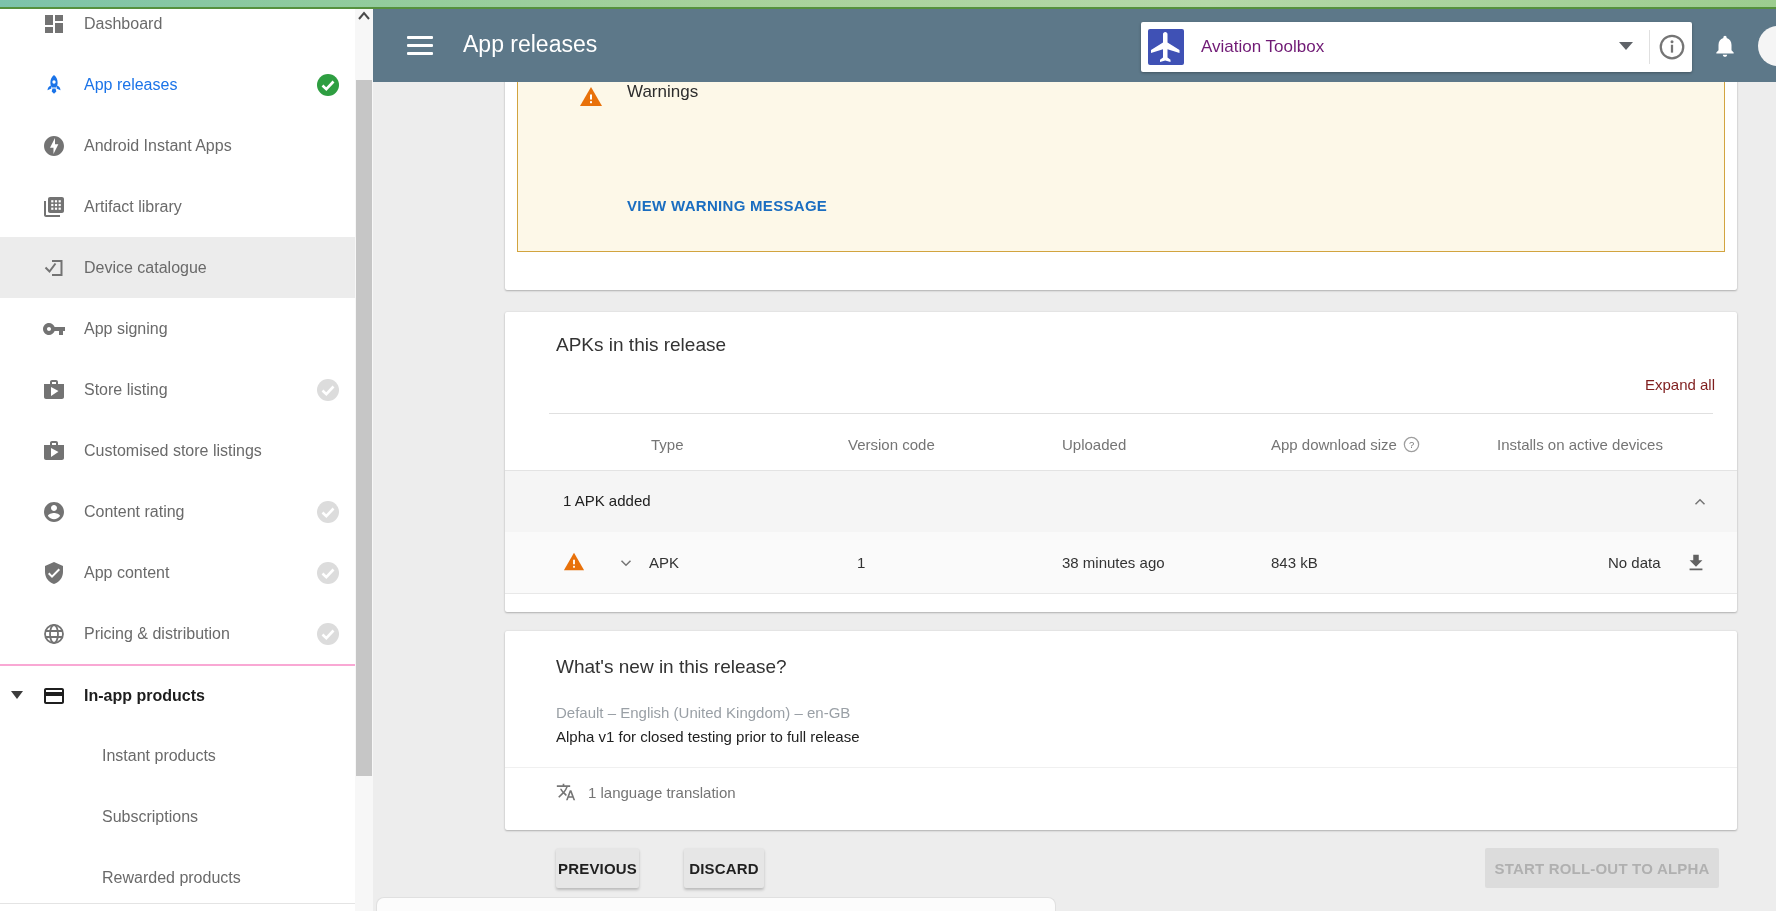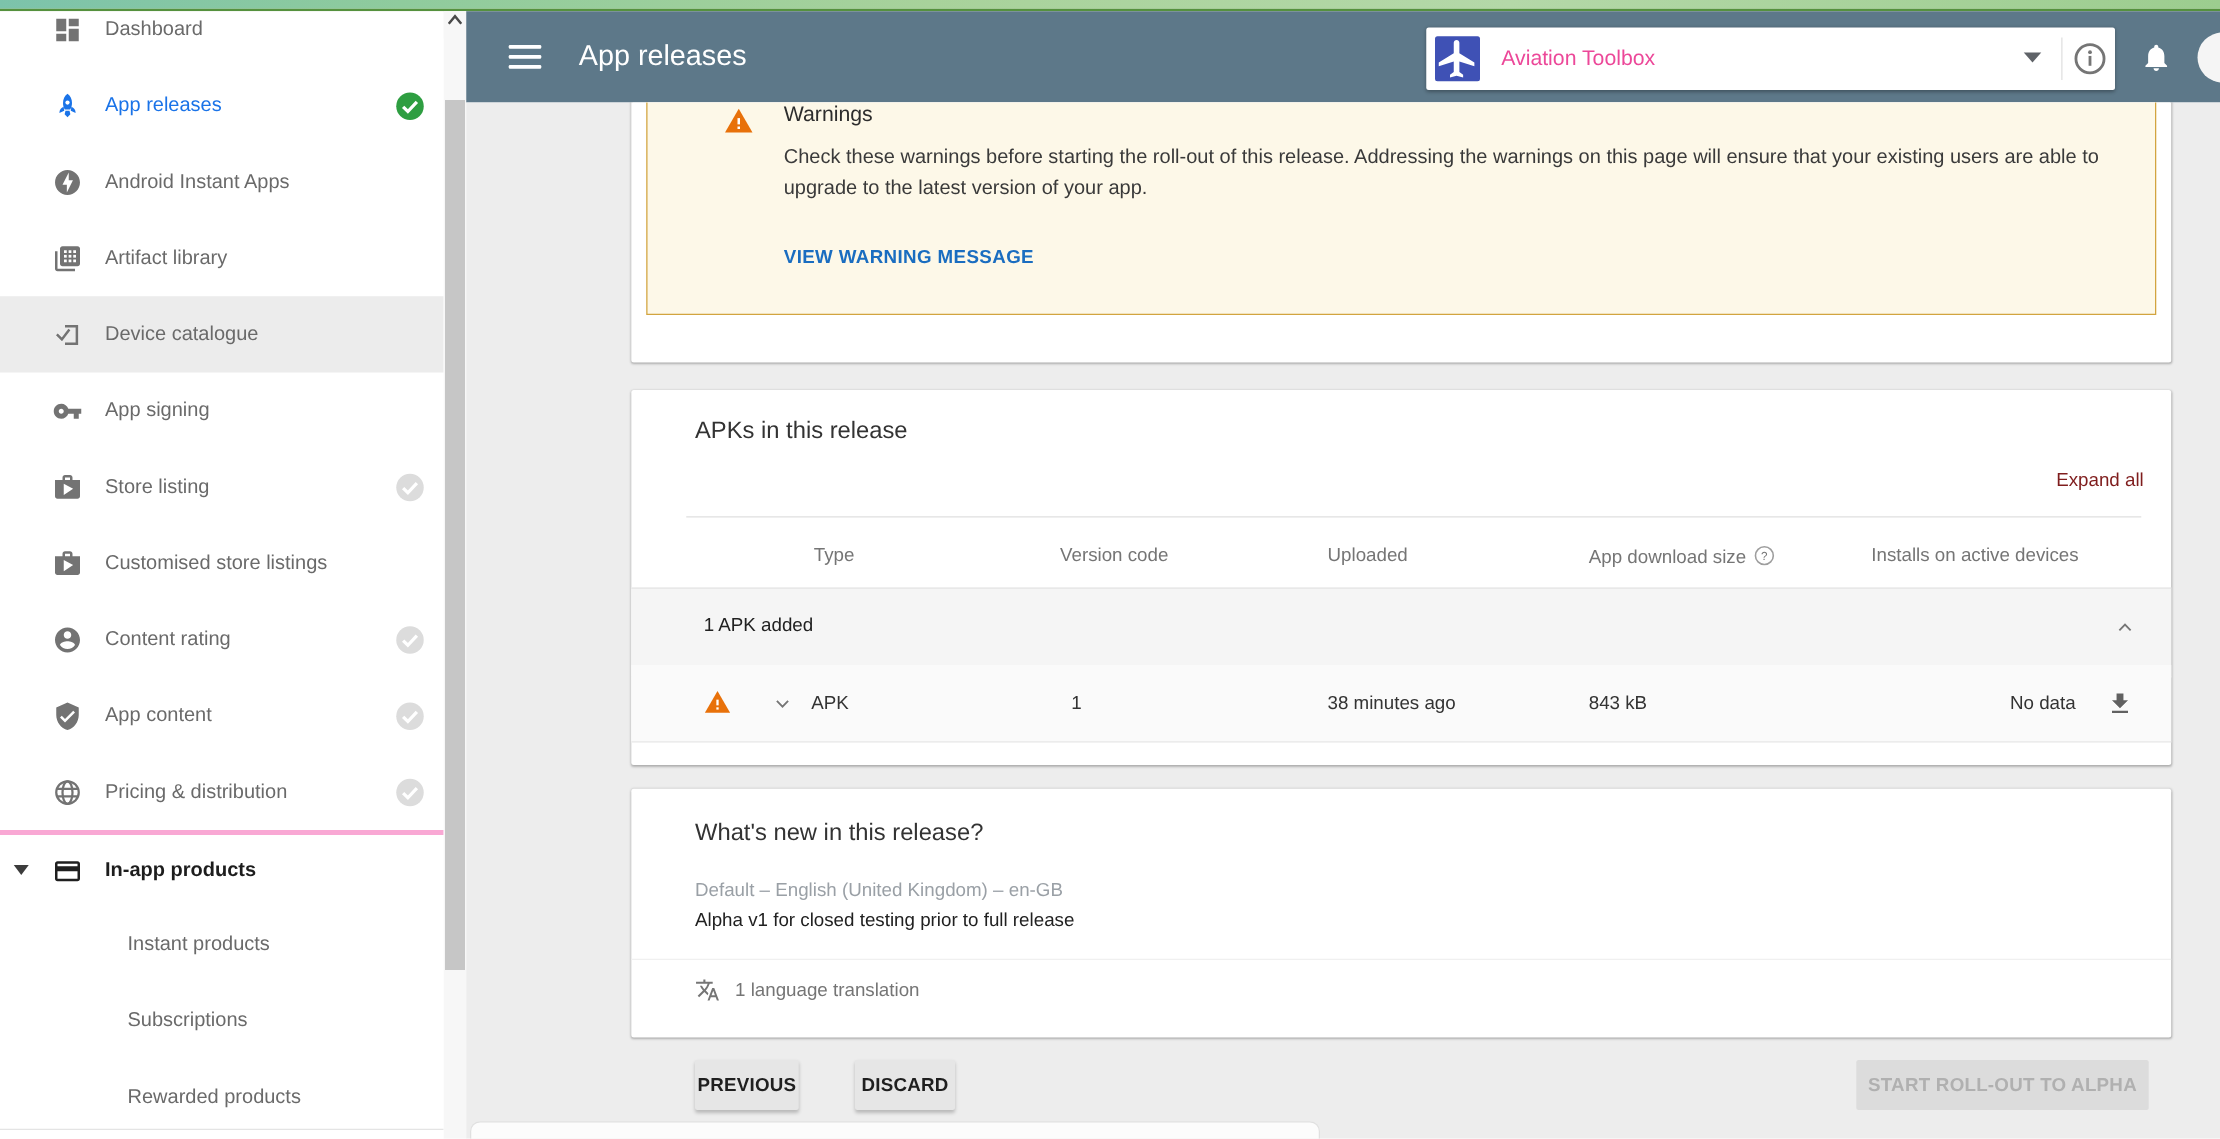--- a/index.html
+++ b/index.html
@@ -41,7 +41,7 @@
   .app-selector { position:absolute; left:768px; top:13px; width:551px; height:50px; background:#fff; border-radius:2px;
     box-shadow:0 1px 3px rgba(0,0,0,.3); cursor:pointer; }
   .app-icon { position:absolute; left:7px; top:7px; width:36px; height:36px; background:#3f51b5; border-radius:2px; }
-  .app-name { position:absolute; left:60px; top:15px; font-size:17px; color:#ec4899; }
+  .app-name { position:absolute; left:60px; top:15px; font-size:17px; color:#701a75; }
   .caret { position:absolute; left:478px; top:20px; width:0; height:0; border-left:7px solid transparent;
     border-right:7px solid transparent; border-top:8px solid #5f6368; }
   .sel-divider { position:absolute; left:508px; top:8px; width:1px; height:34px; background:#e0e0e0; }

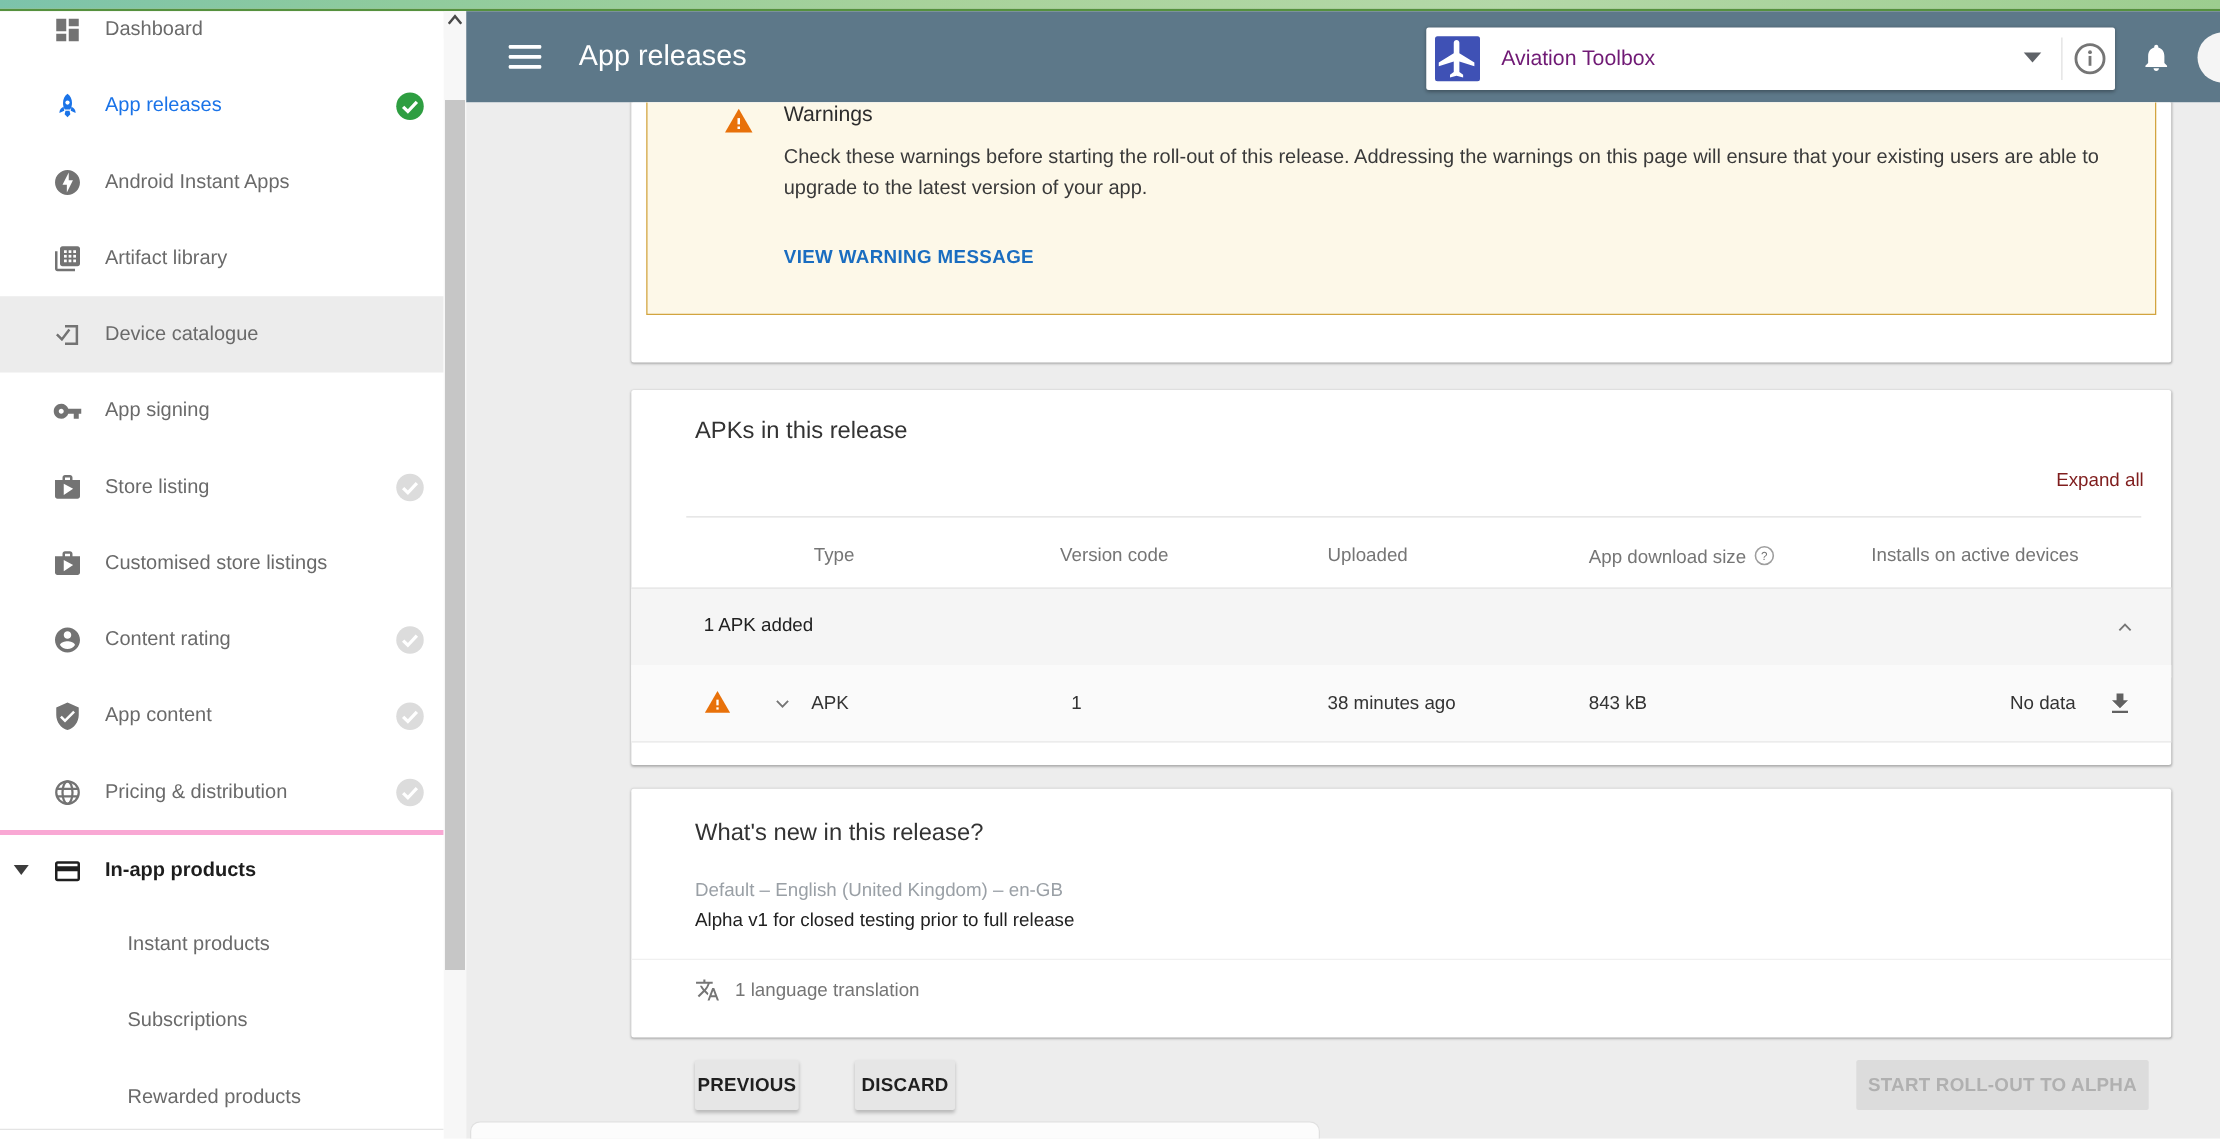--- a/index.html
+++ b/index.html
@@ -342,7 +342,6 @@
           </svg>
         </span>
         <div class="warn-title">Warnings</div>
-        <div class="warn-body">Check these warnings before starting the roll-out of this release. Addressing the warnings on this page will ensure that your existing users are able to upgrade to the latest version of your app.</div>
         <a class="warn-link">VIEW WARNING MESSAGE</a>
       </div>
     </div>

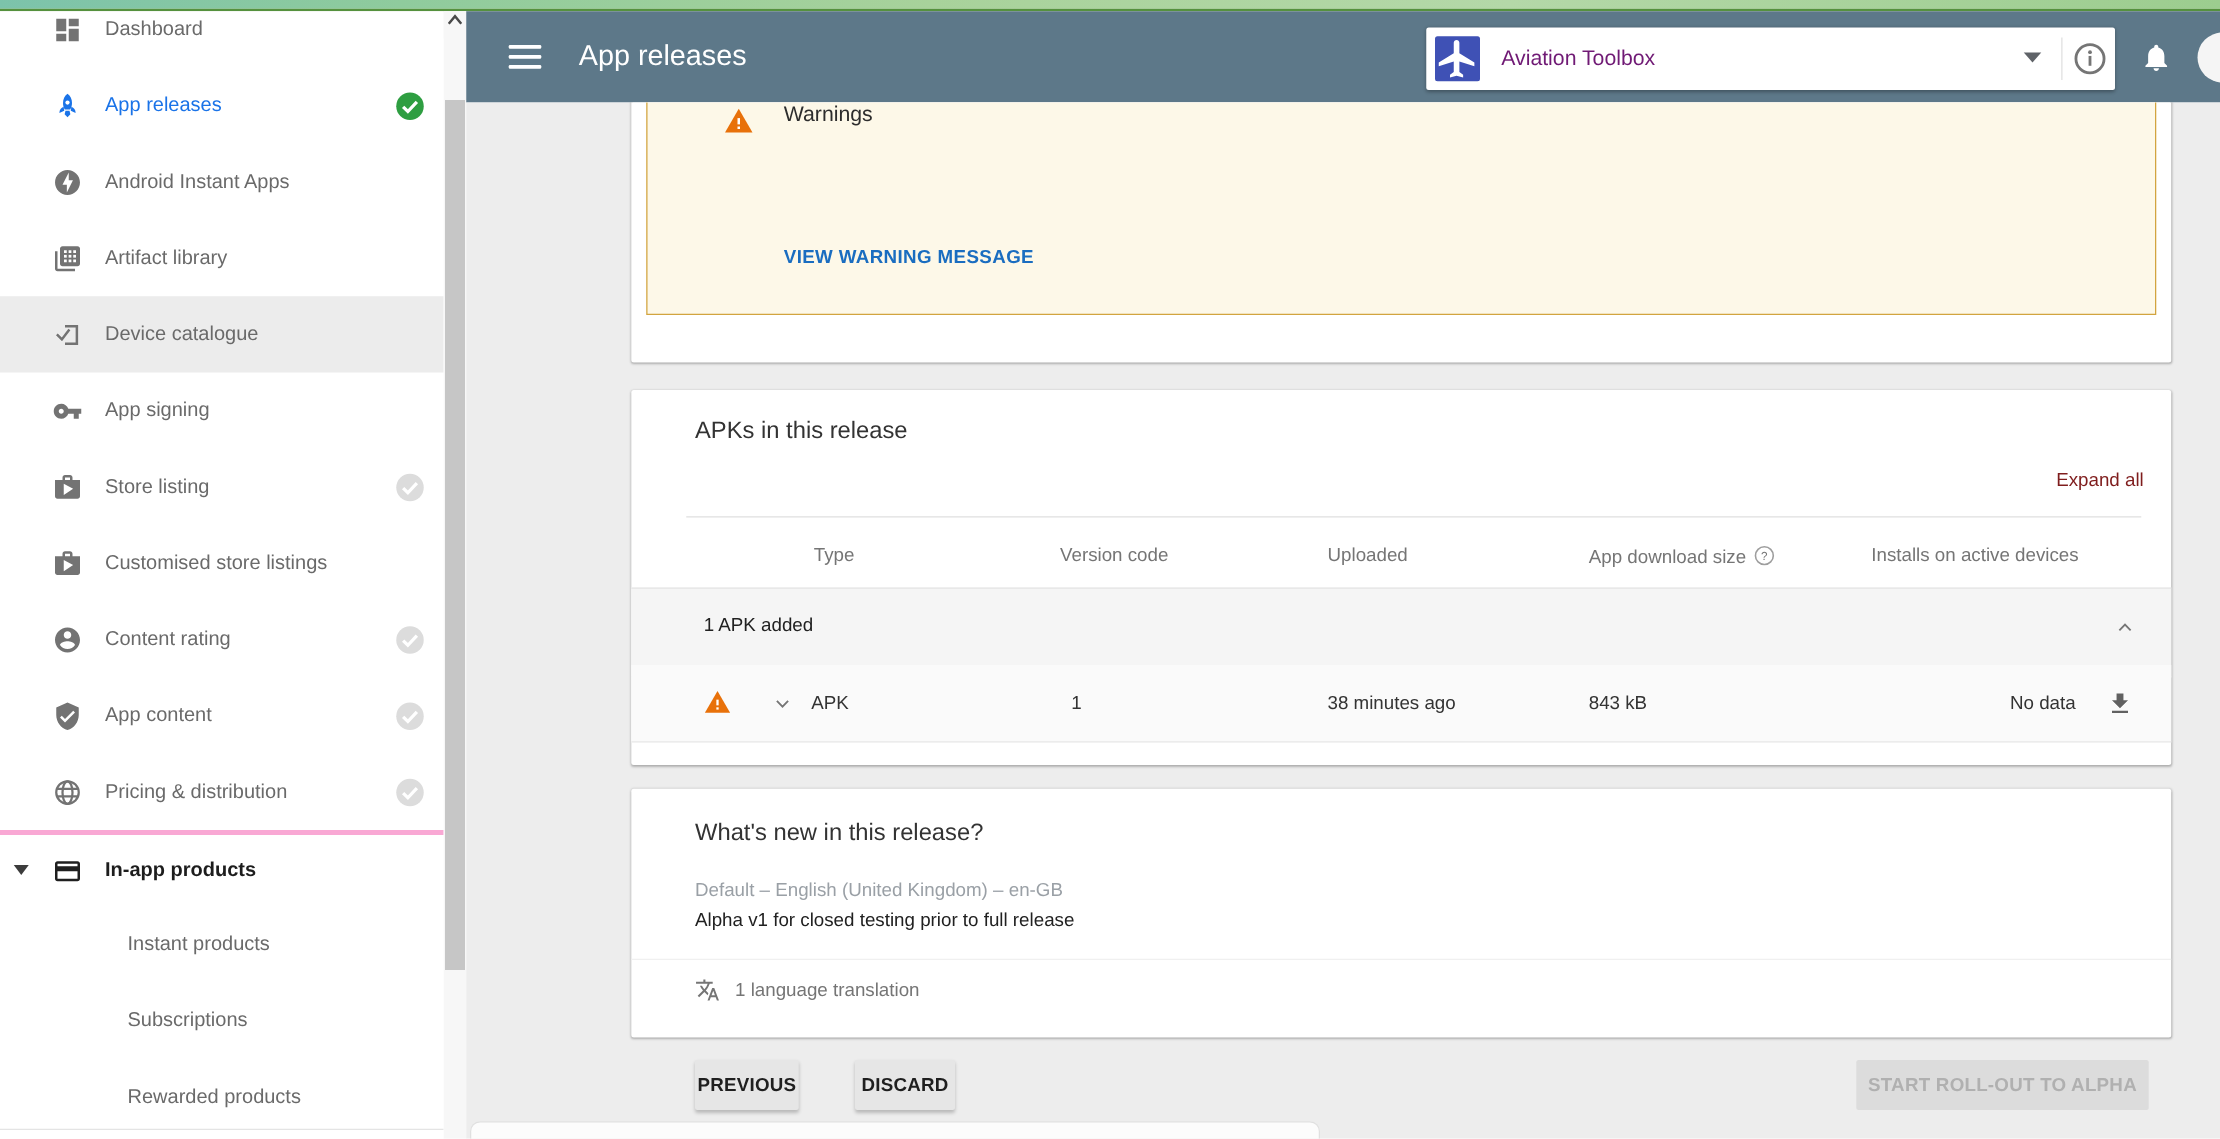--- a/index.html
+++ b/index.html
@@ -20,7 +20,7 @@
   .nav-item.active .lbl { color:#1a73e8; font-weight:500; }
   .nav-item.highlight { background:#ececec; }
   .nav-item.bold .lbl { color:#1d1d1d; font-weight:bold; }
-  .nav-item.divider-top { border-top:4px solid #f9a8d4; }
+  .nav-item.divider-top { border-top:2px solid #f9a8d4; }
   .nav-item.sub { padding-left:84px; }
   .badge { position:absolute; right:15px; top:50%; margin-top:-12px; width:24px; height:24px; }
   .expander { position:absolute; left:11px; top:50%; margin-top:-5px; width:0; height:0;

